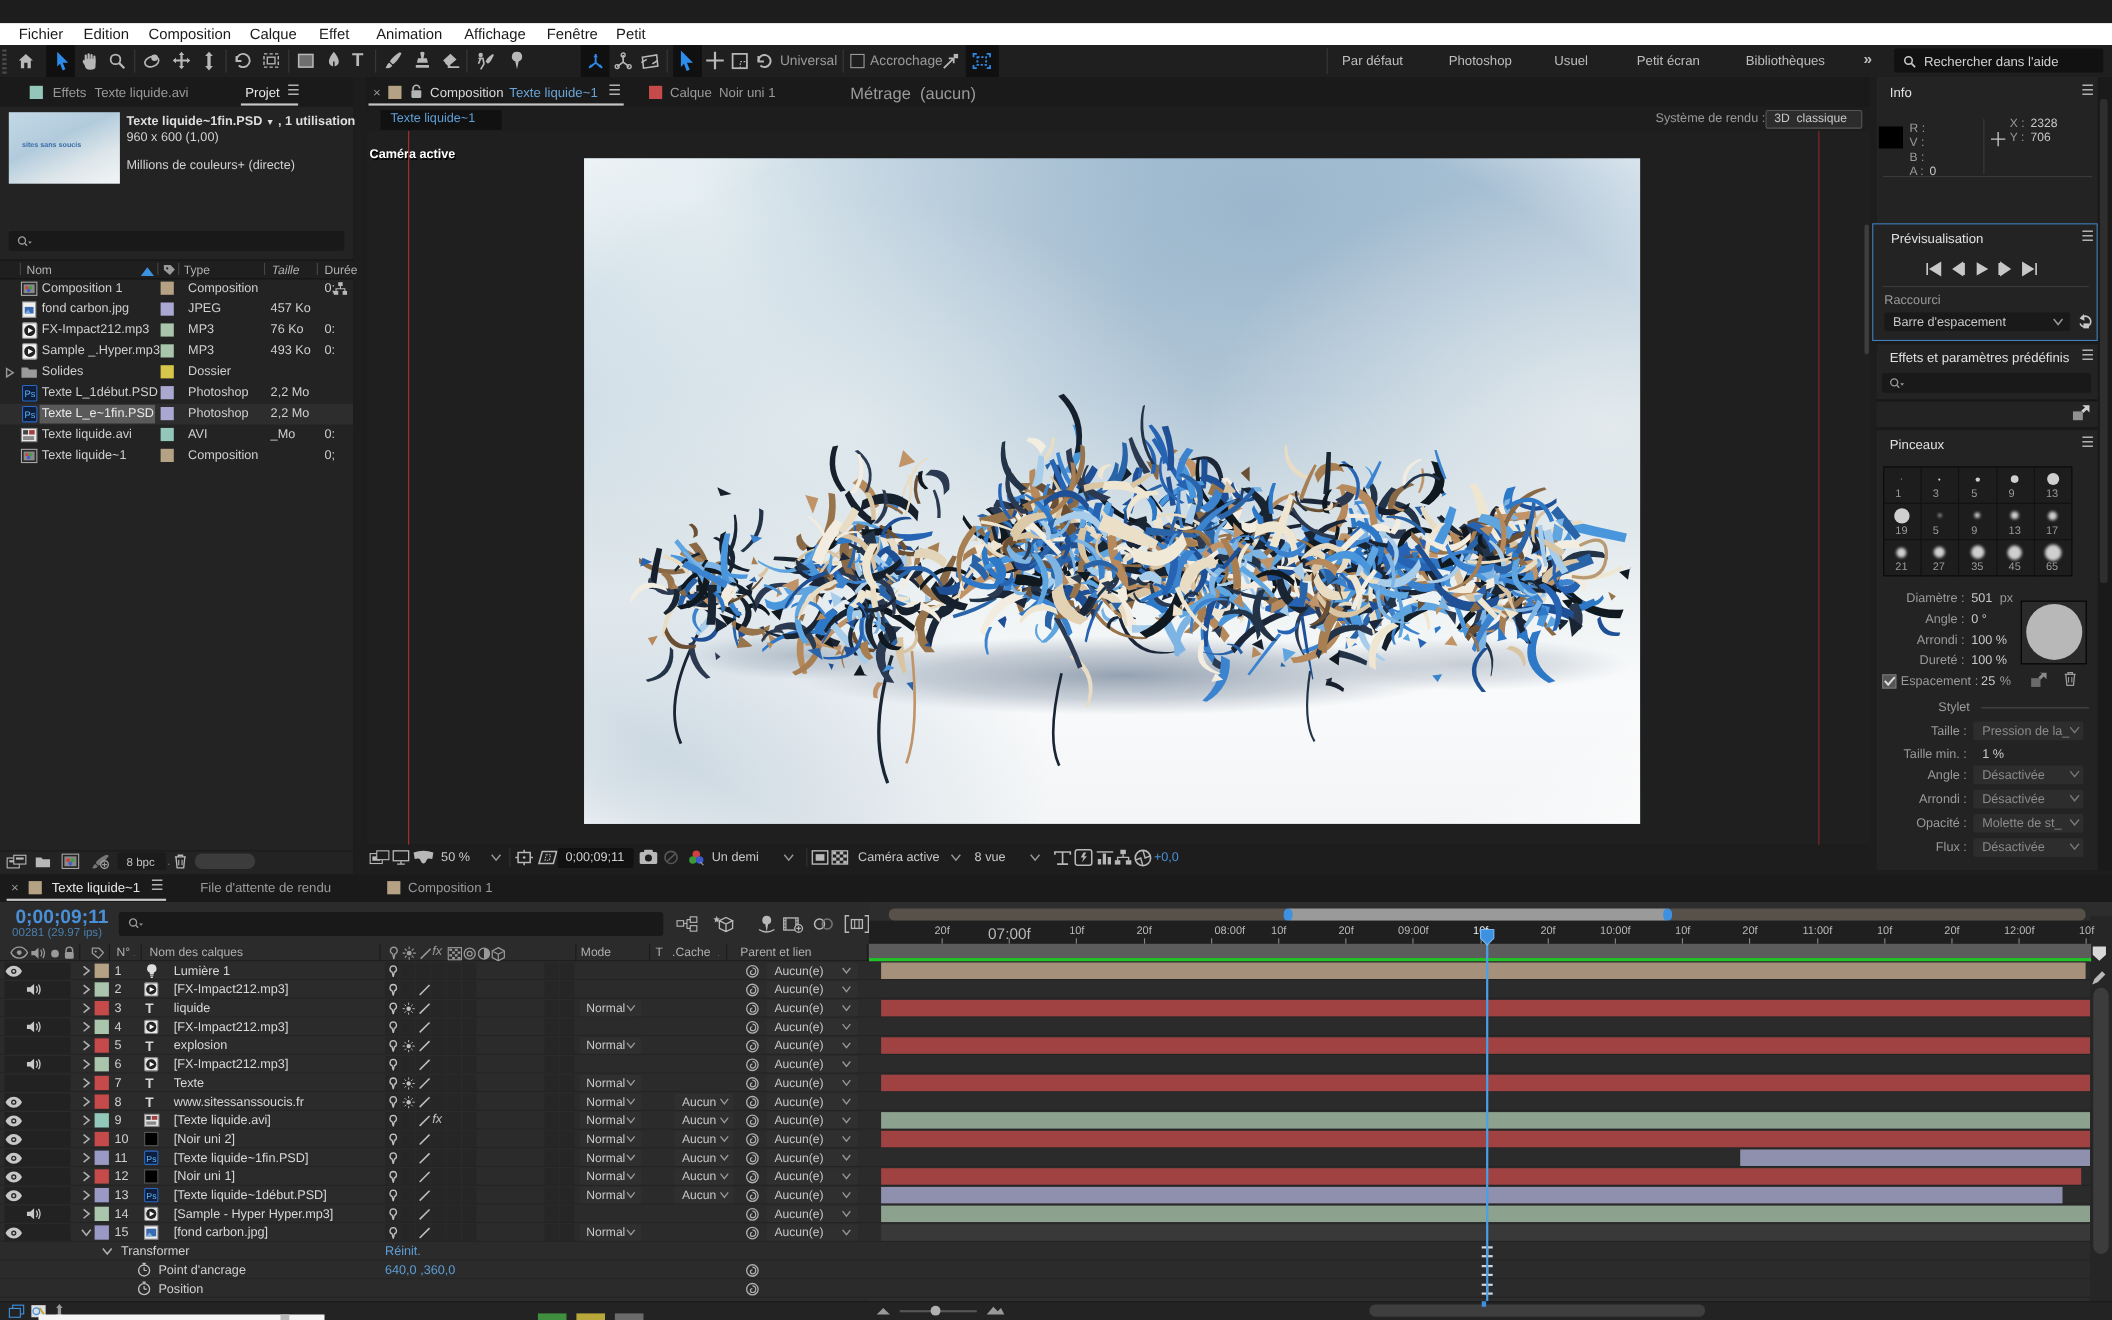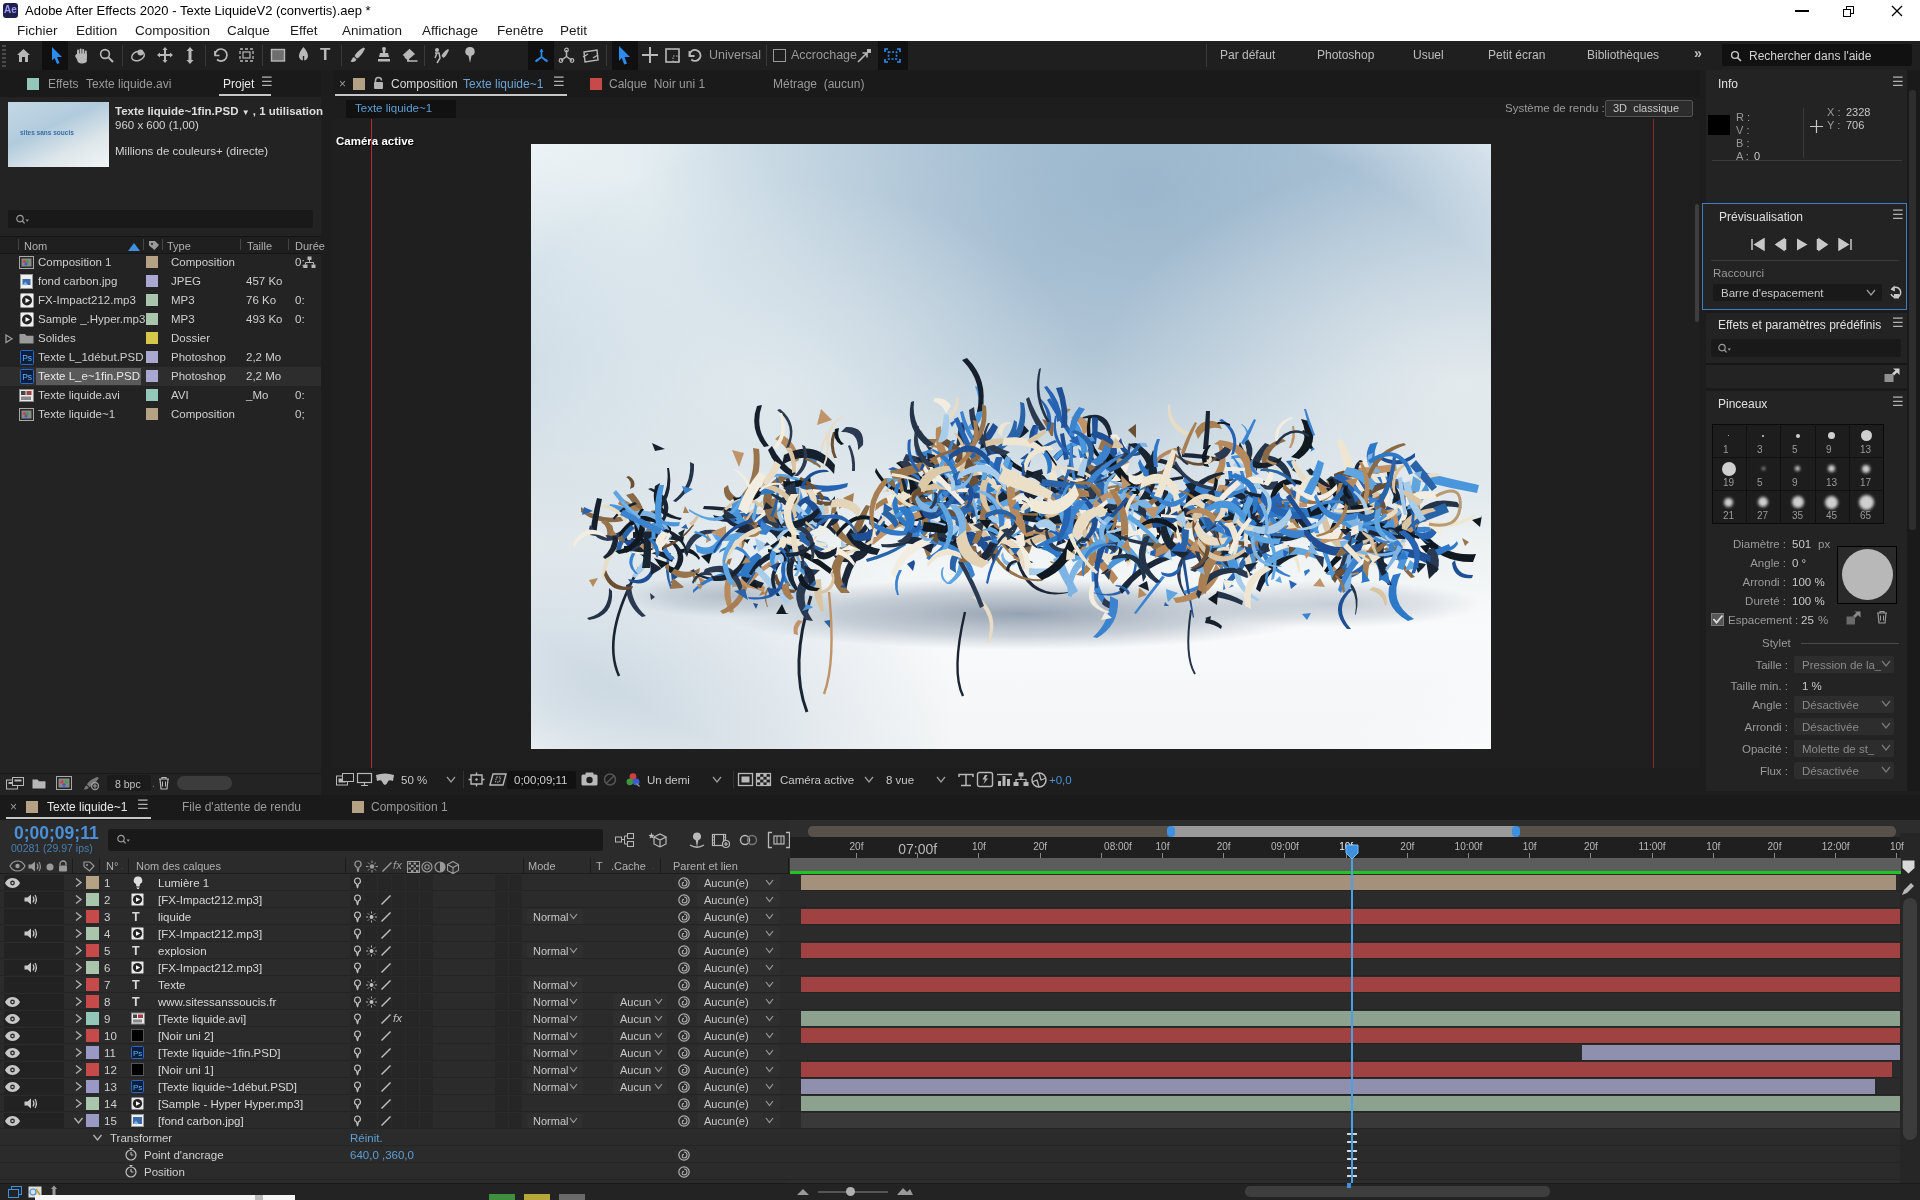--- a/index.html
+++ b/index.html
@@ -7,17 +7,6 @@
 svg{position:absolute;overflow:visible;}
 </style></head><body>
 <div class="abs" style="left:0;top:0;width:1920px;height:1200px;background:#1d1d1d;">
-<div class="abs" style="left:0;top:0;width:1920px;height:21px;background:#ffffff;">
-<div class="abs" style="left:3px;top:3px;width:15px;height:15px;background:#20204e;border-radius:3px;"></div>
-<div class="txt" style="left:4px;top:4px;font-size:10px;color:#9c9cf5;font-weight:bold;">Ae</div>
-<div class="txt" style="left:25px;top:3px;font-size:13px;color:#000000;">Adobe After Effects 2020 - Texte LiquideV2 (convertis).aep *</div>
-<div class="abs" style="left:1795px;top:10px;width:14px;height:2px;background:#000;"></div>
-<div class="abs" style="left:1846px;top:6px;width:8px;height:8px;border:1.2px solid #000;"></div>
-<div class="abs" style="left:1843px;top:9px;width:8px;height:8px;border:1.2px solid #000;background:#fff;"></div>
-<svg style="left:1891px;top:5px;" width="12" height="12" viewBox="0 0 12 12">
-        <path d="M1 1 L11 11 M11 1 L1 11" stroke="#000" stroke-width="1.3"></path>
-      </svg>
-</div>
 <div class="abs" style="left:0;top:21px;width:1920px;height:20px;background:#ffffff;">
 <div class="txt" style="left:17px;top:2px;font-size:13.5px;color:#1a1a1a;">Fichier</div>
 <div class="txt" style="left:76px;top:2px;font-size:13.5px;color:#1a1a1a;">Edition</div>

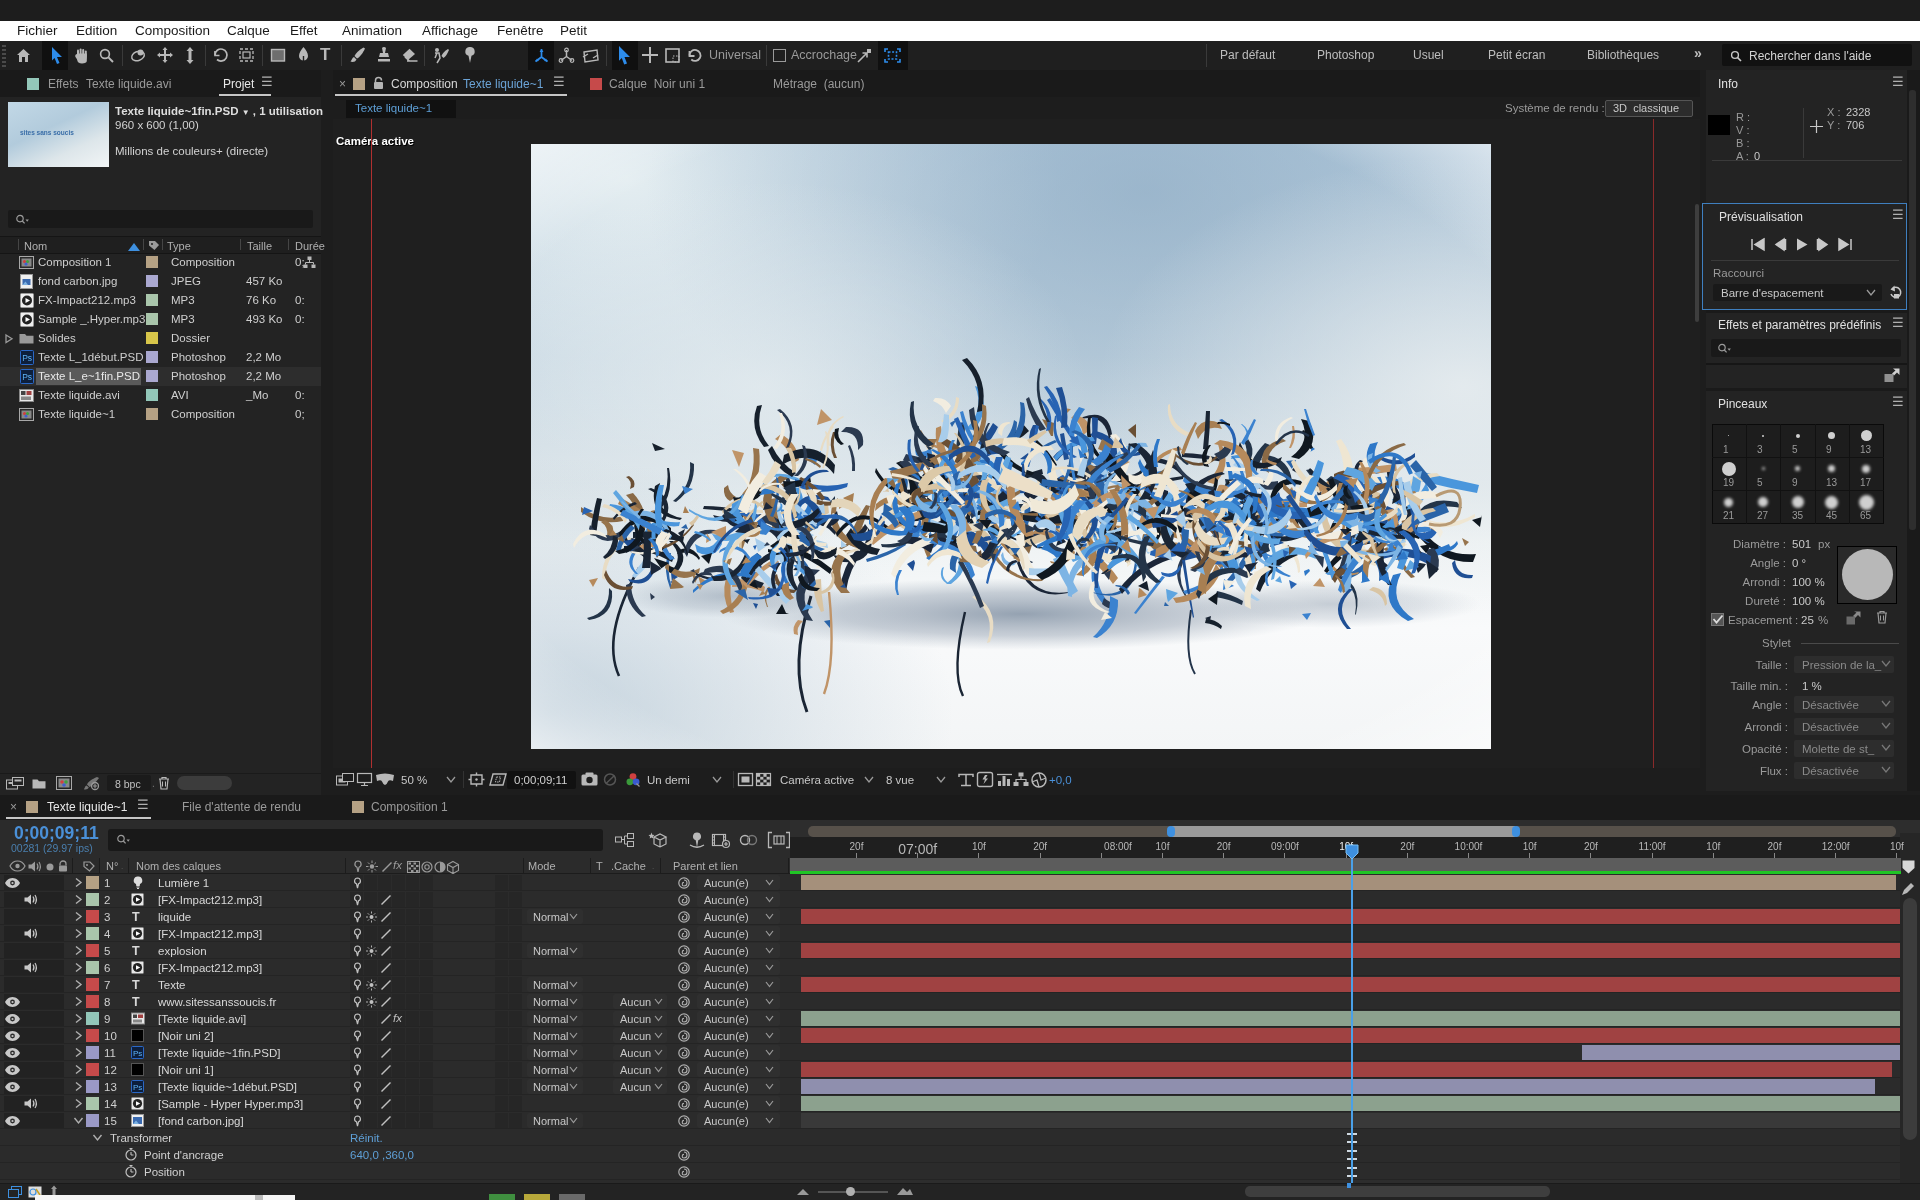--- a/index.html
+++ b/index.html
@@ -333,7 +333,7 @@
 <div class="abs" style="left:2px;top:24px;width:232px;height:2px;background:#c6c6c6;"></div>
 <div class="abs" style="left:257px;top:8px;width:12px;height:12px;background:#c64a4a;"></div>
 <div class="txt" style="left:276px;top:7px;font-size:12px;color:#9a9a9a;">Calque&nbsp;&nbsp;Noir uni 1</div>
-<div class="txt" style="left:440px;top:7px;font-size:12px;color:#9a9a9a;">Métrage&nbsp;&nbsp;(aucun)</div>
+<div class="txt" style="left:440px;top:7px;font-size:15px;color:#9a9a9a;">Métrage&nbsp;&nbsp;(aucun)</div>
 <div class="abs" style="left:0px;top:27px;width:1367px;height:22px;background:#1d1d1d;"></div>
 <div class="abs" style="left:13px;top:30px;width:110px;height:18px;background:#111111;"></div>
 <div class="txt" style="left:22px;top:32px;font-size:11.5px;color:#5e9fd6;">Texte liquide~1</div>

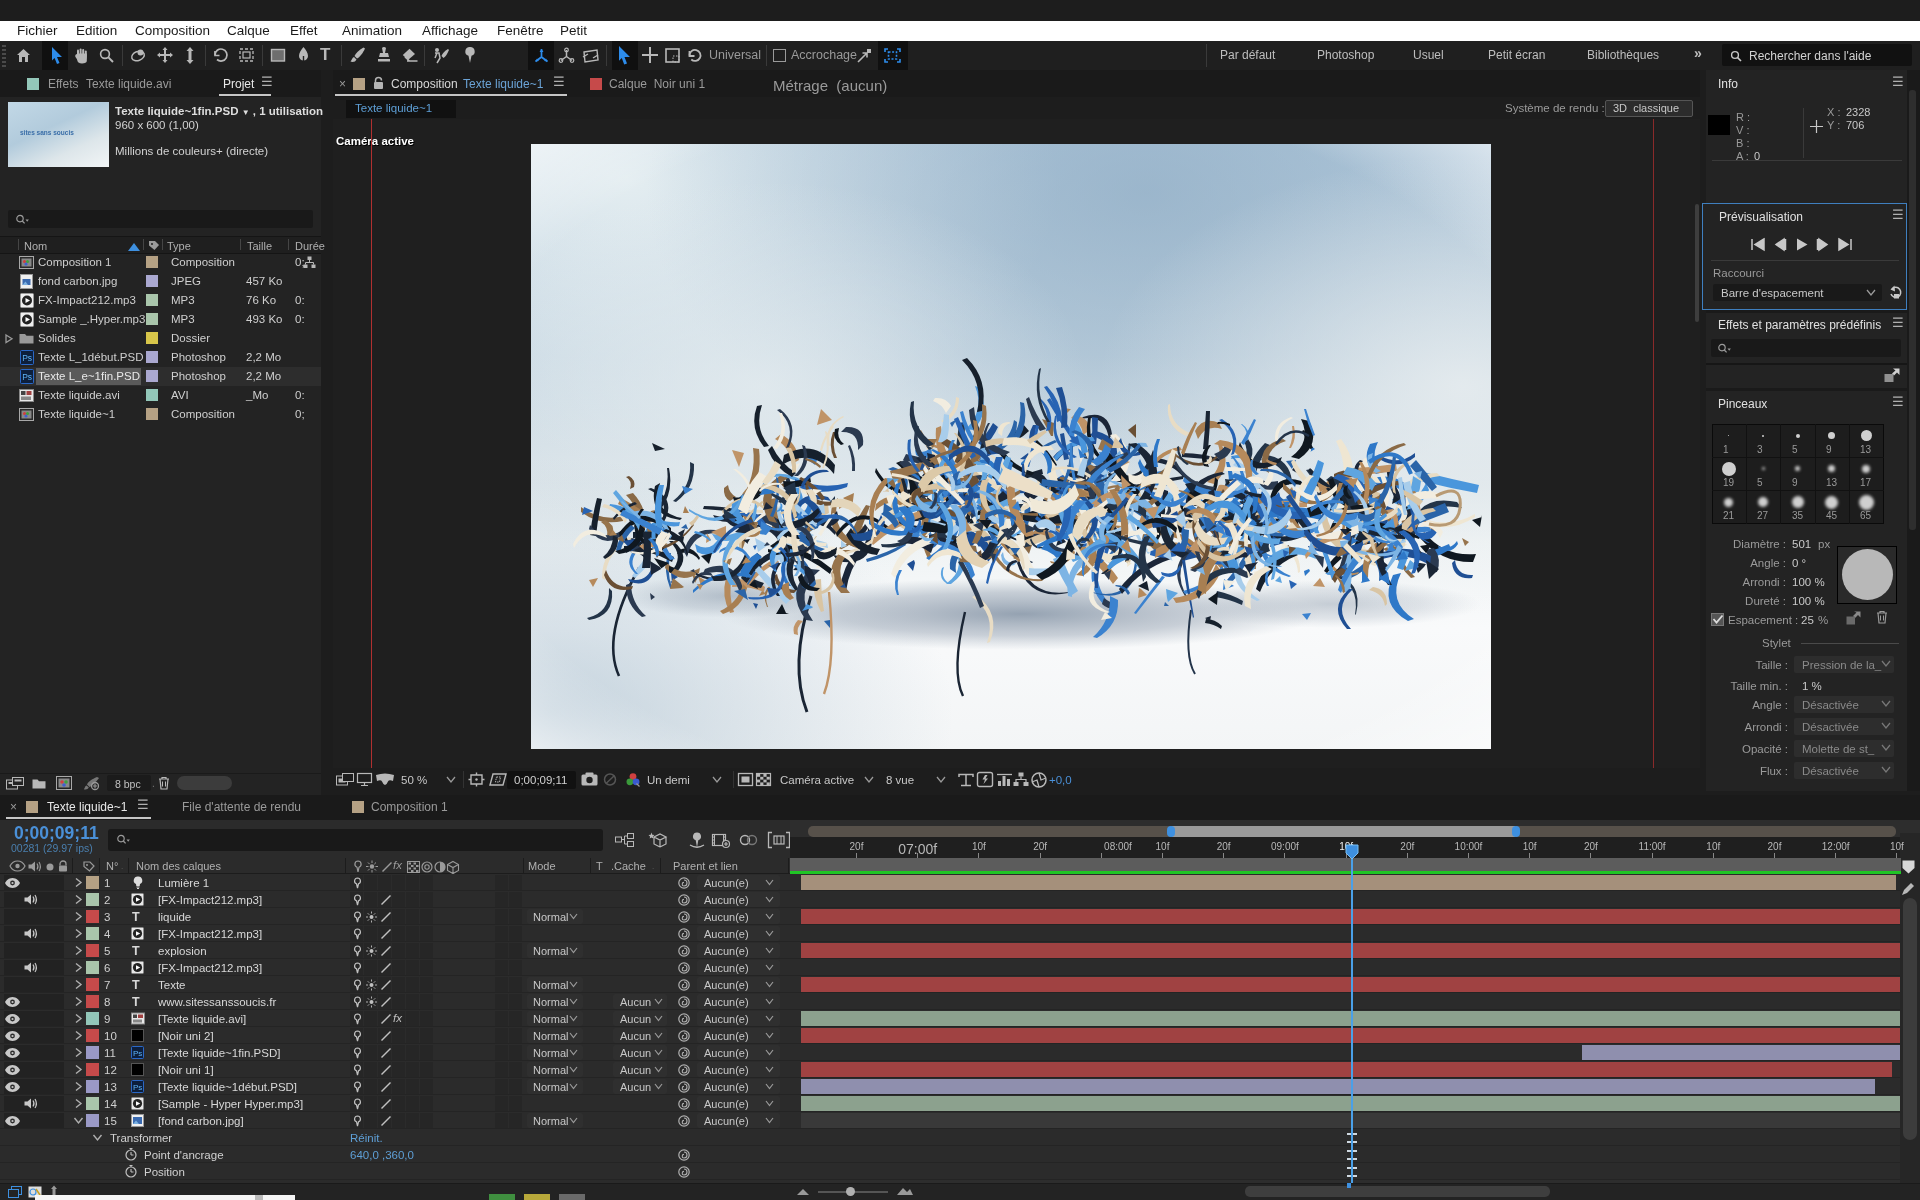--- a/index.html
+++ b/index.html
@@ -185,7 +185,7 @@
           <circle cx="4" cy="4" r="1" fill="#1f1f1f"></circle>
         </svg>
 <div class="txt" style="left:167px;top:143px;font-size:11px;color:#b0b0b0;">Type</div>
-<div class="txt" style="left:247px;top:143px;font-size:11px;color:#b0b0b0;">Taille</div>
+<div class="txt" style="left:247px;top:143px;font-size:11px;color:#b0b0b0;font-style:italic;">Taille</div>
 <div class="txt" style="left:295px;top:143px;font-size:11px;color:#b0b0b0;">Durée</div>
 <div class="abs" style="left:18px;top:142px;width:1px;height:11px;background:#454545;"></div>
 <div class="abs" style="left:143px;top:142px;width:1px;height:11px;background:#454545;"></div>

